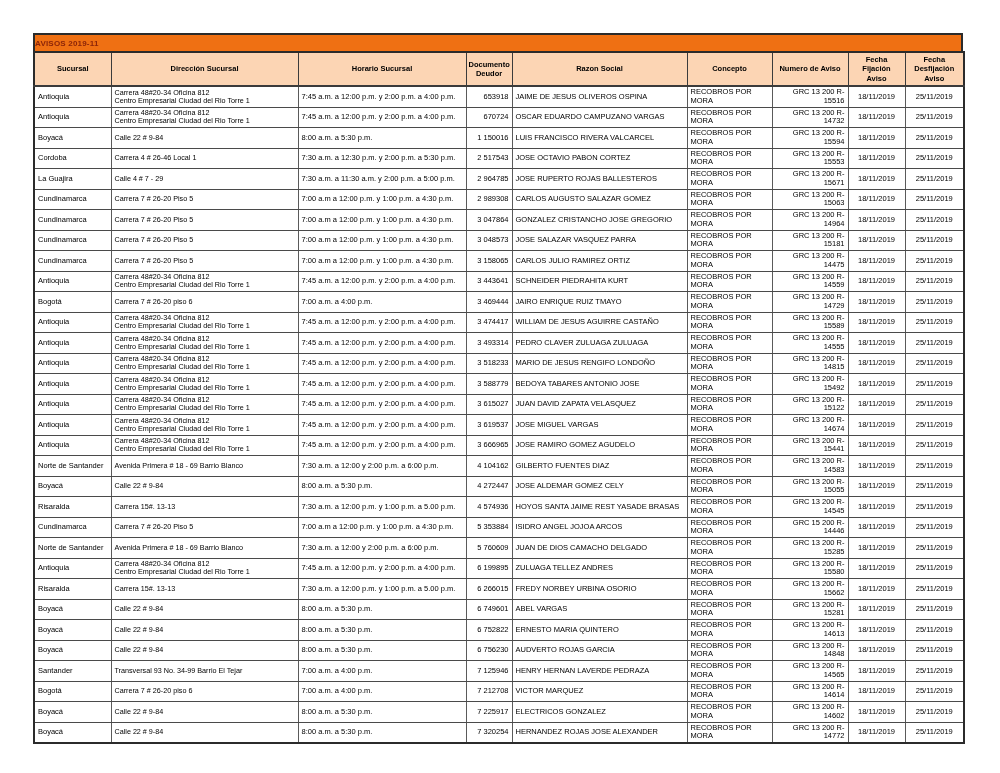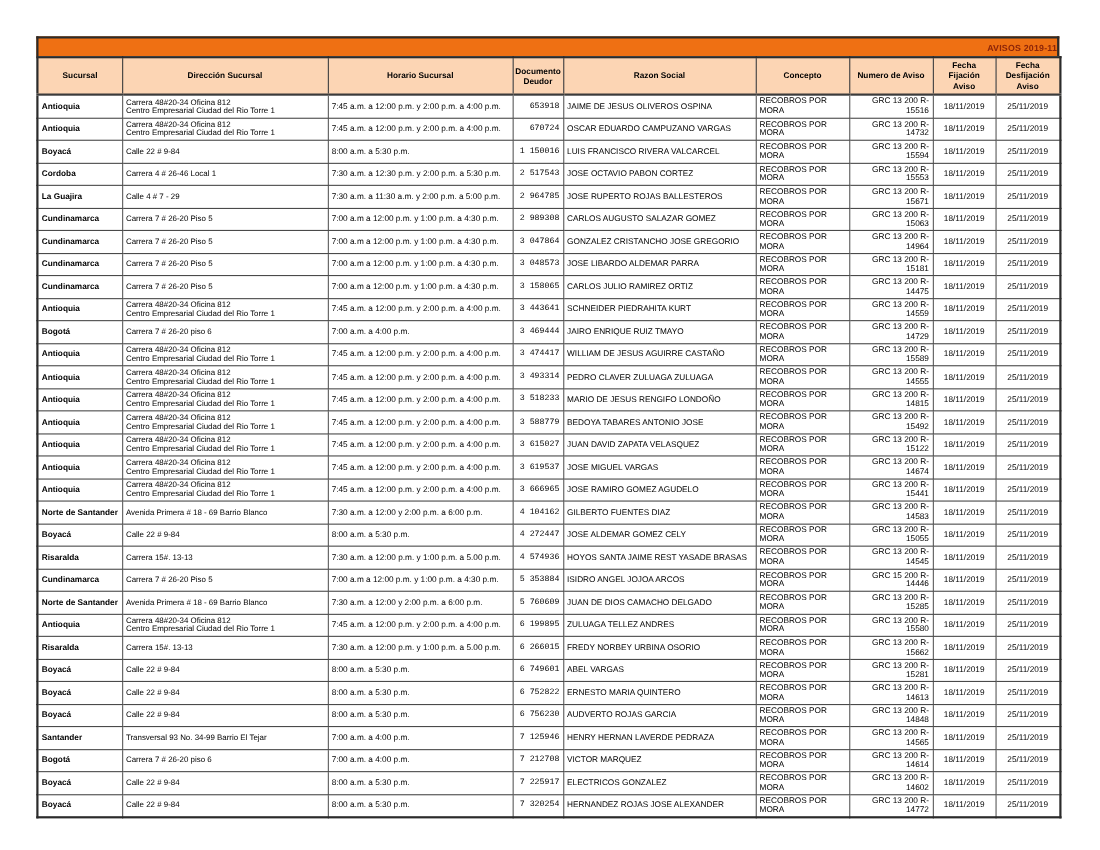--- a/index.html
+++ b/index.html
@@ -24,7 +24,7 @@
     border-bottom: none;
     font-size: 8px;
     font-weight: bold;
-    text-align: right;
+    text-align: left;
     padding: 4px 0 3px 0;
     letter-spacing: .2px;
   }

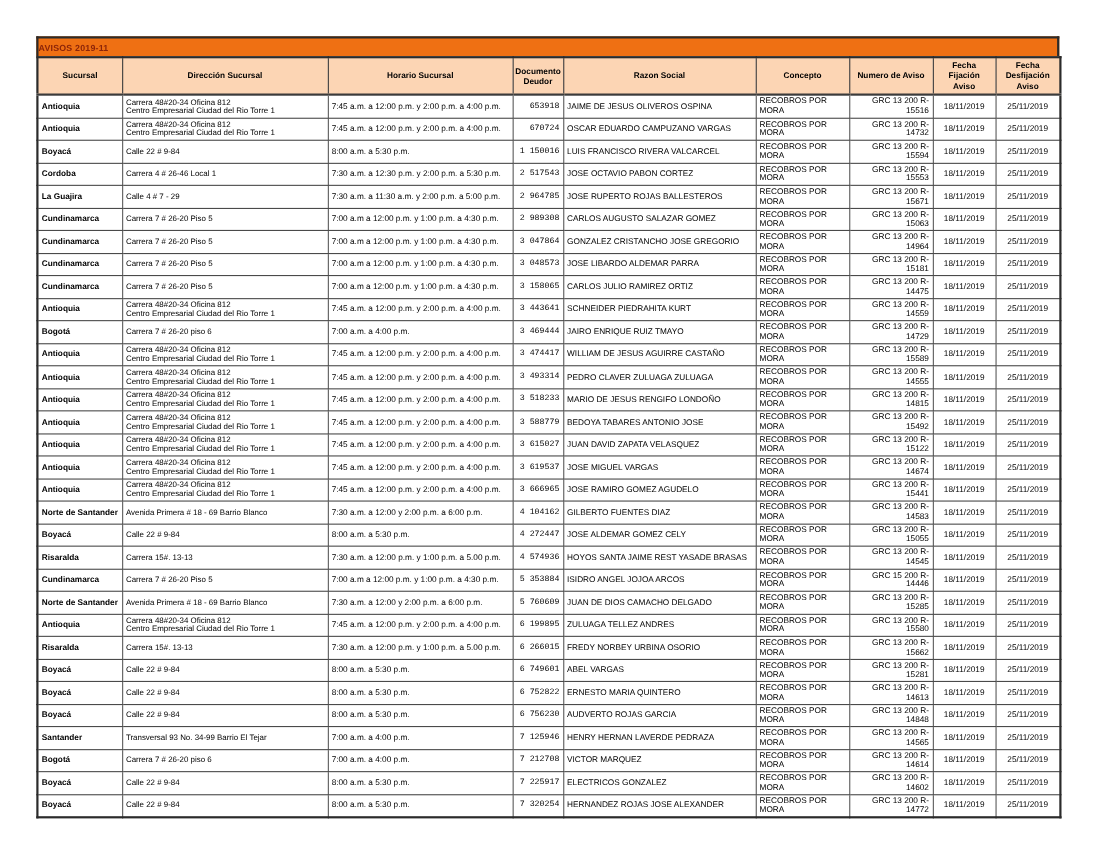--- a/index.html
+++ b/index.html
@@ -59,7 +59,7 @@
     line-height: 1.15;
     overflow: hidden;
   }
-  td.col-sucursal   { width: 77px; font-weight: bold; }
+  td.col-sucursal   { width: 77px; }
   td.col-direccion  { width: 187px; font-size: 7.2px; }
   td.col-horario    { width: 168px; }
   td.col-documento  { width: 46px; text-align: right; font-family: Liberation Mono, monospace; }

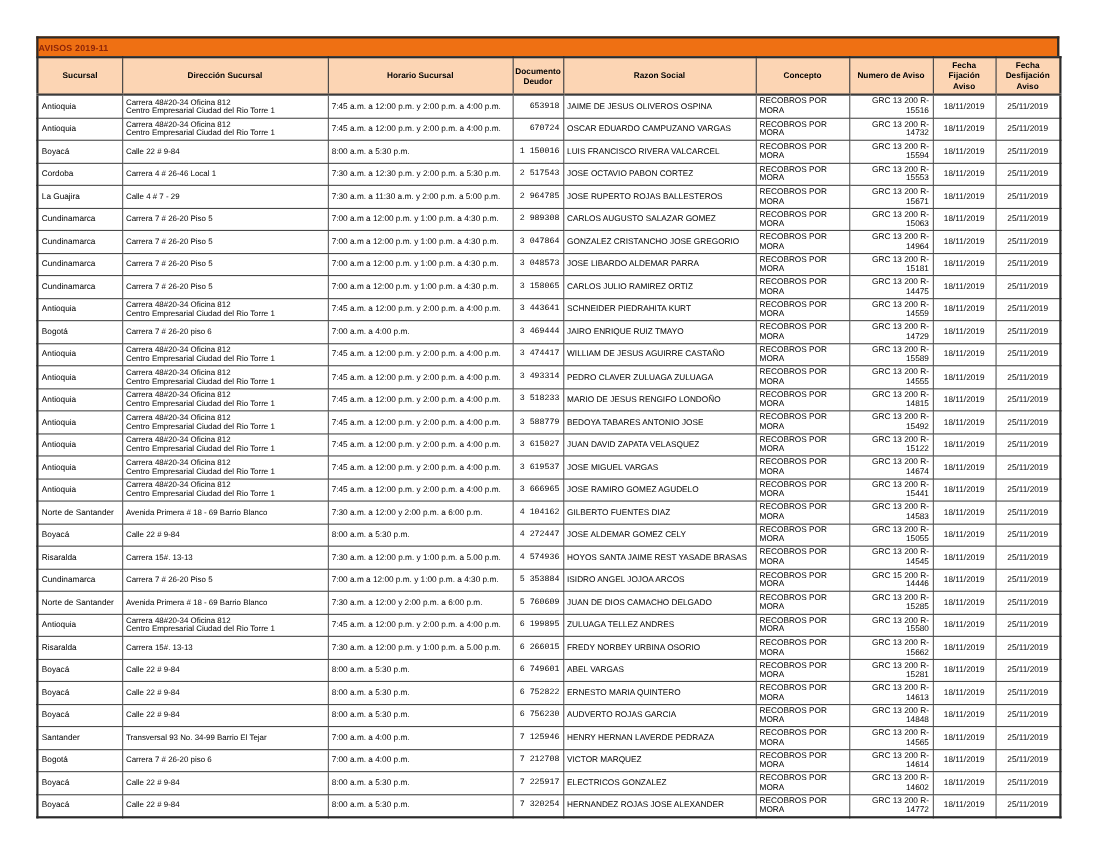--- a/index.html
+++ b/index.html
@@ -62,7 +62,7 @@
   td.col-sucursal   { width: 77px; }
   td.col-direccion  { width: 187px; font-size: 7.2px; }
   td.col-horario    { width: 168px; }
-  td.col-documento  { width: 46px; text-align: right; font-family: Liberation Mono, monospace; }
+  td.col-documento  { width: 46px; text-align: right; }
   td.col-razon_social { width: 175px; }
   td.col-concepto   { width: 85px; }
   td.col-numero_aviso { width: 76px; text-align: right; }

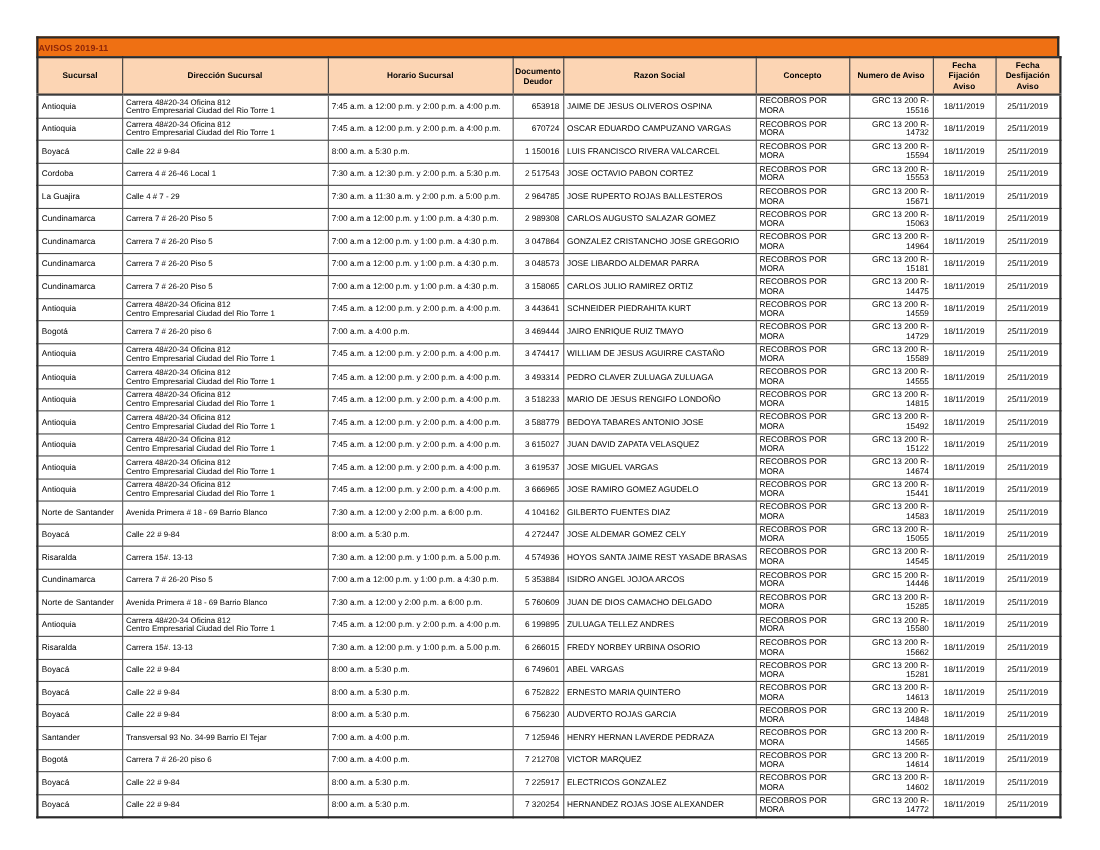--- a/index.html
+++ b/index.html
@@ -196,7 +196,7 @@
           <td class="col-direccion">Carrera 7 # 26-20 Piso 5</td>
           <td class="col-horario">7:00 a.m a 12:00 p.m. y 1:00 p.m. a 4:30 p.m.</td>
           <td class="col-documento">3 048573</td>
-          <td class="col-razon_social">JOSE LIBARDO ALDEMAR PARRA</td>
+          <td class="col-razon_social">JOSE SALAZAR VASQUEZ PARRA</td>
           <td class="col-concepto">RECOBROS POR MORA</td>
           <td class="col-numero_aviso">GRC 13 200 R-15181</td>
           <td class="col-fecha_fijacion">18/11/2019</td>

